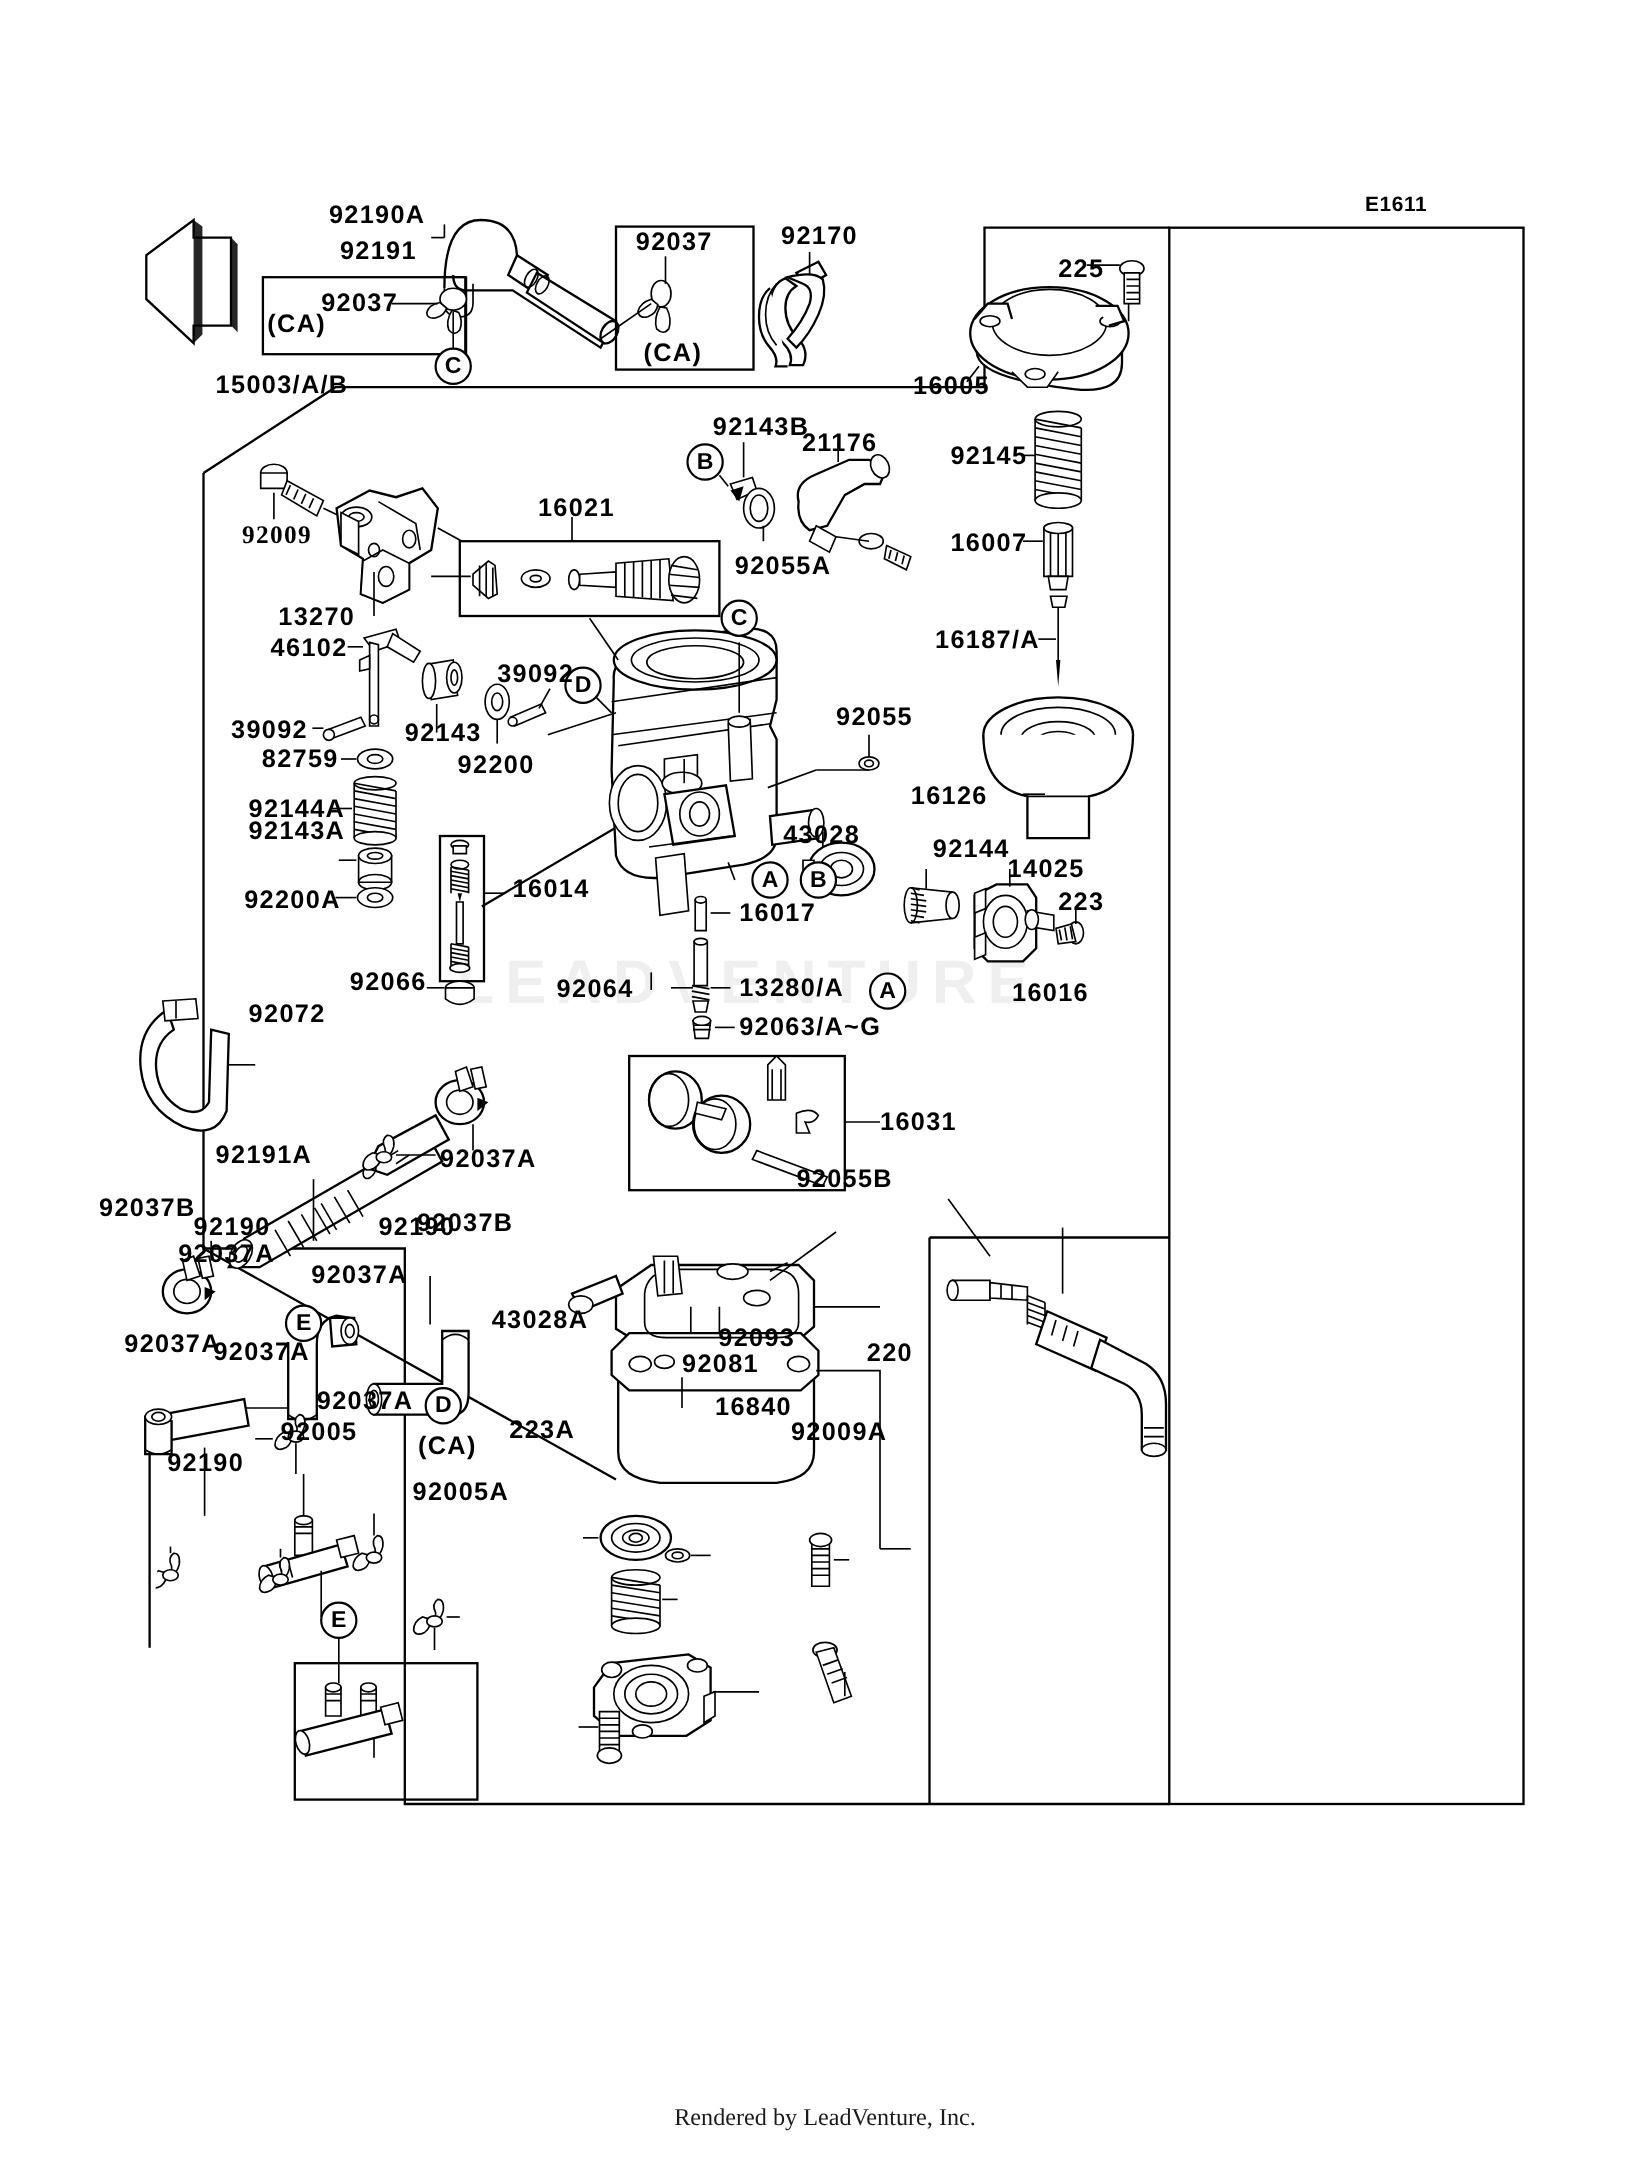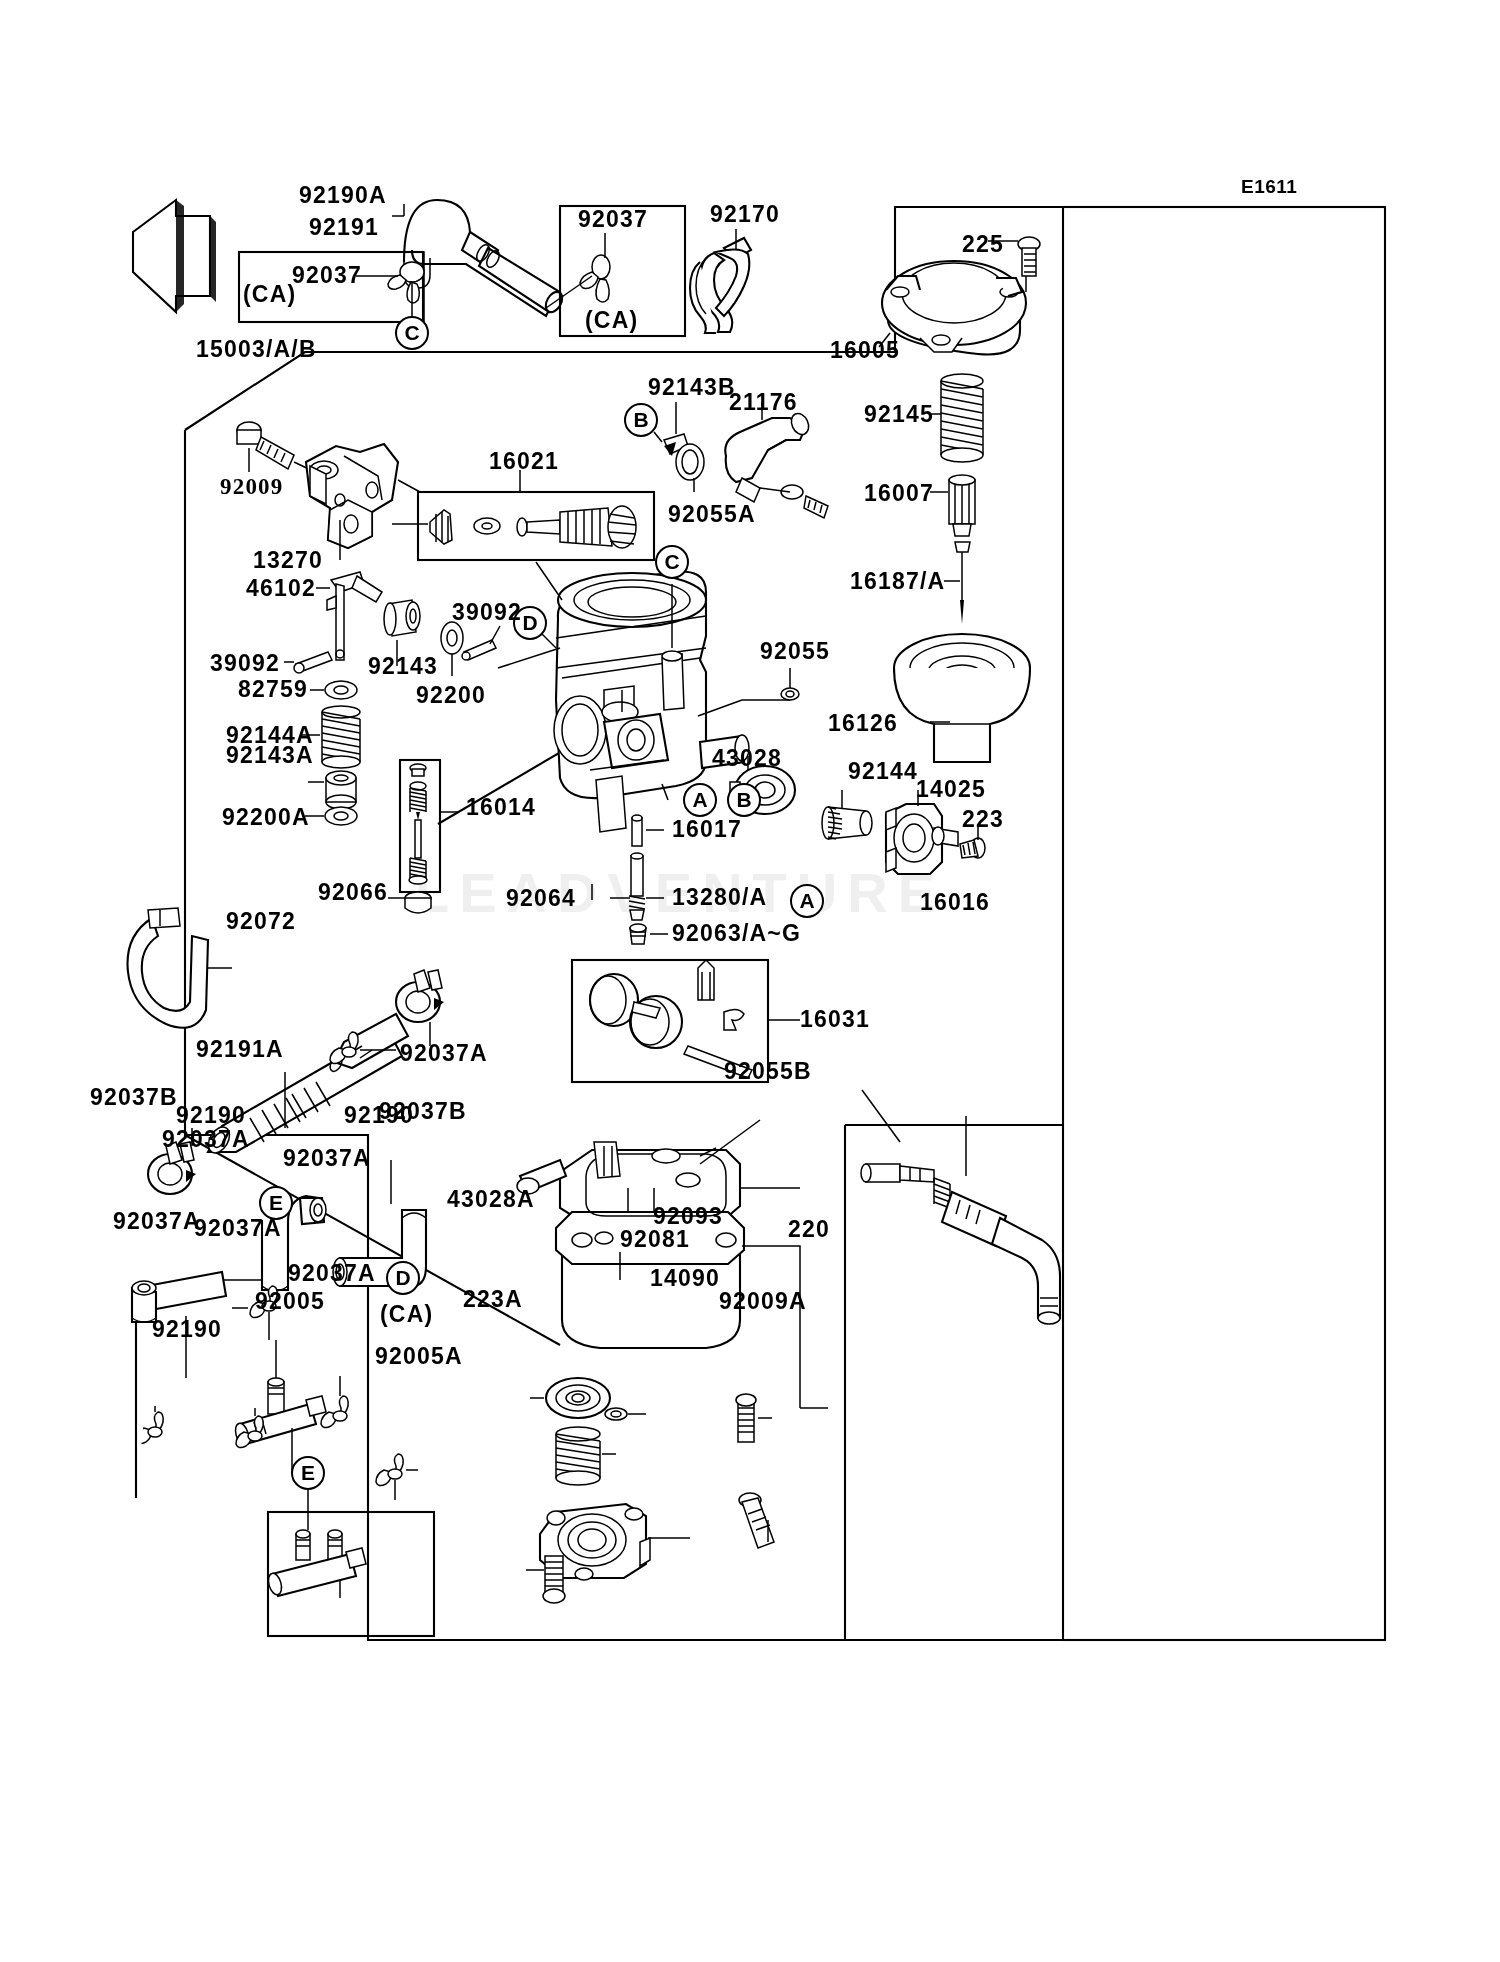--- a/index.html
+++ b/index.html
@@ -759,7 +759,7 @@
   <div class="lbl" style="left:620px; top:1228px;">92081</div>
   <div class="lbl" style="left:288px; top:1262px;">92037A</div>
   <div class="lbl" style="left:255px; top:1290px;">92005</div>
-  <div class="lbl" style="left:650px; top:1267px;">14090</div>
+  <div class="lbl" style="left:650px; top:1267px;">16840</div>
   <div class="lbl" style="left:463px; top:1288px;">223A</div>
   <div class="lbl" style="left:719px; top:1290px;">92009A</div>
   <div class="lbl" style="left:152px; top:1318px;">92190</div>

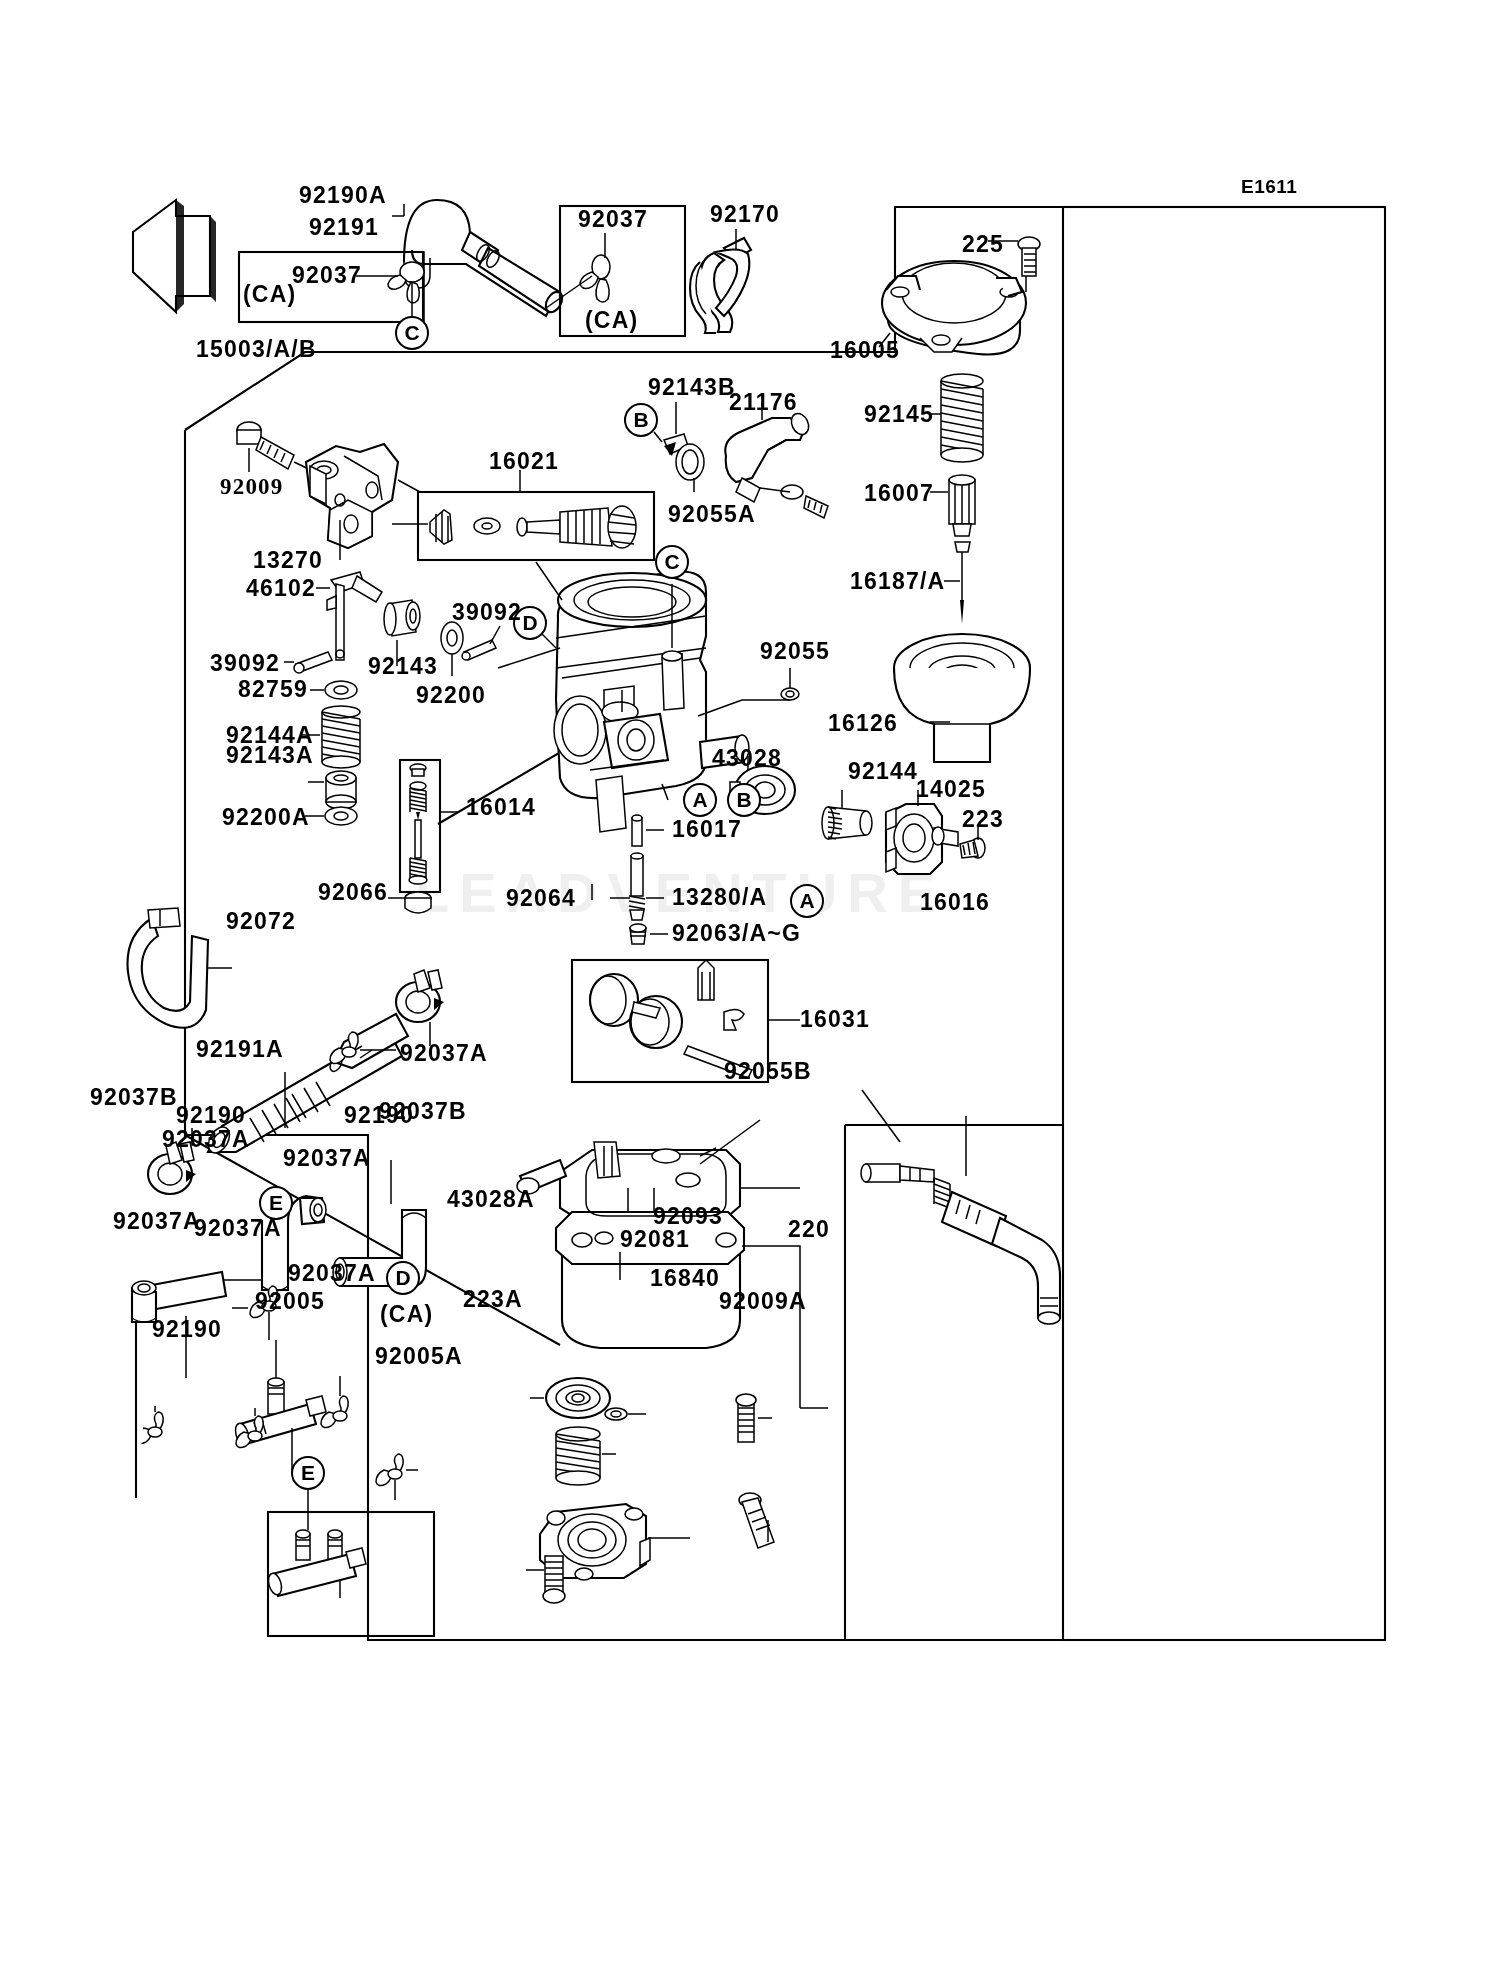--- a/index.html
+++ b/index.html
@@ -766,6 +766,7 @@
   <div class="lbl" style="left:375px; top:1345px;">92005A</div>
   <div class="lbl" style="left:380px; top:1303px;">(CA)</div>
 
+  <div class="footer" style="top:1912px;">Rendered by LeadVenture, Inc.</div>
 
 </div>
 

